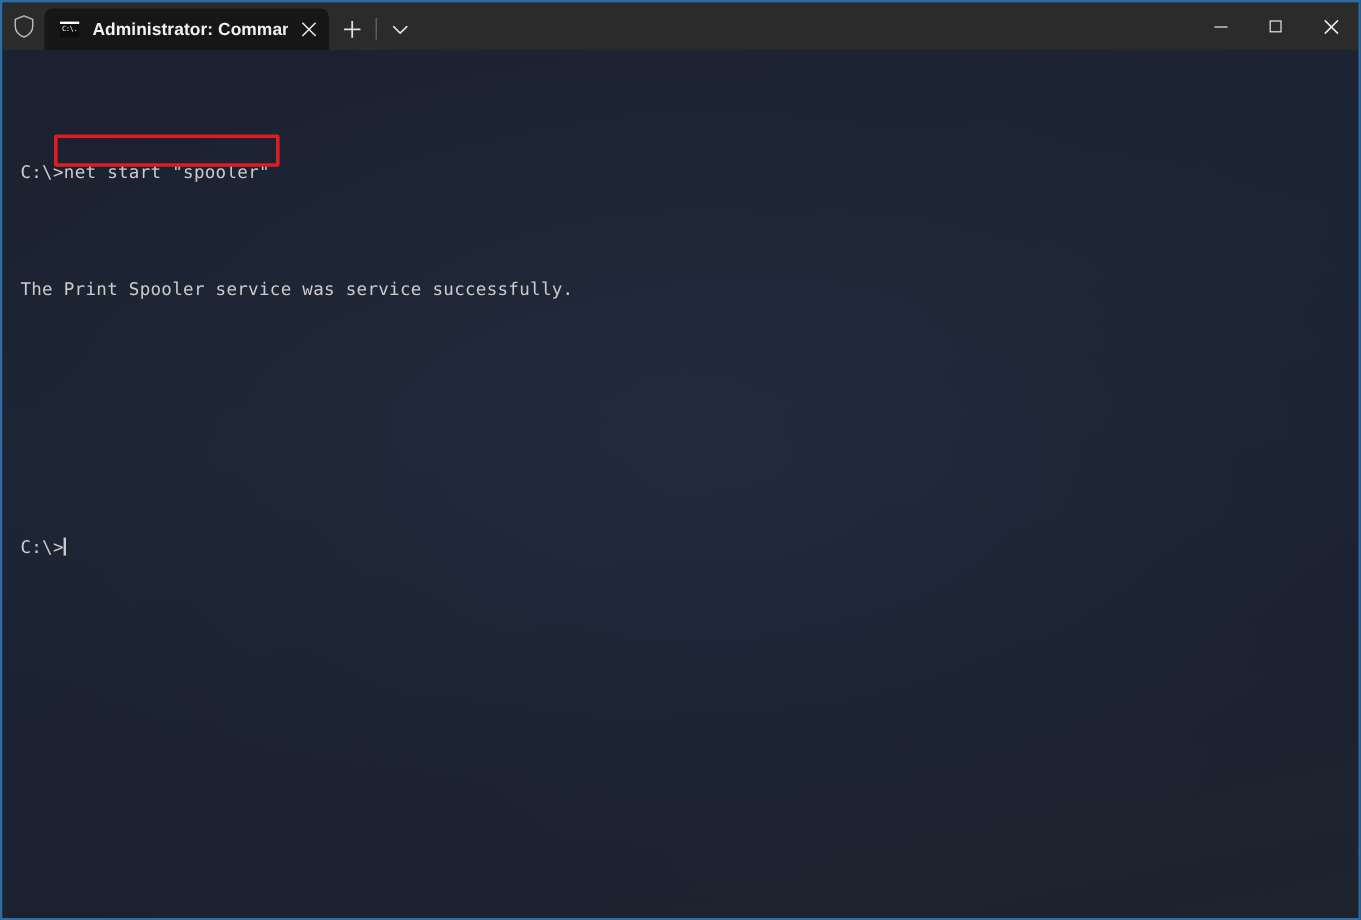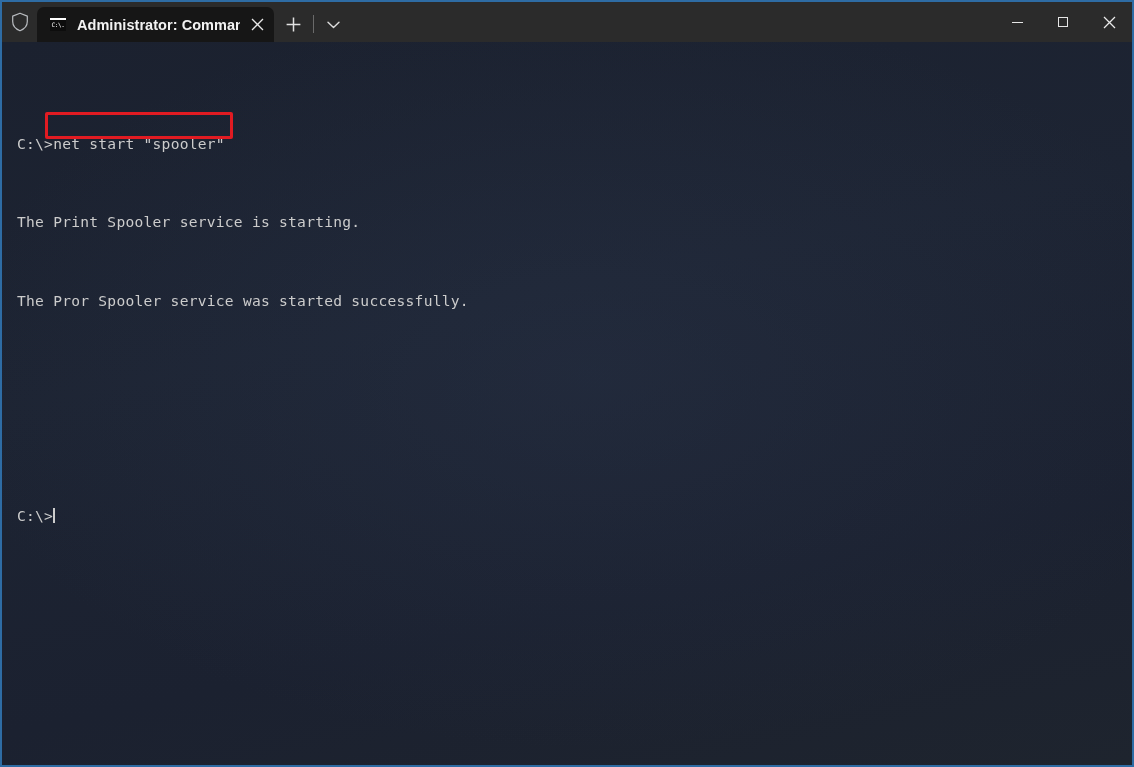--- a/index.html
+++ b/index.html
@@ -295,7 +295,6 @@
 
       <div class="line"><span>C:\&gt;</span><span>net start "spooler"</span></div>
 
-      <div class="line"><span>The Print Spooler service is starting.</span></div>
 
       <div class="line"><span>The Pror Spooler service was started successfully.</span></div>
 

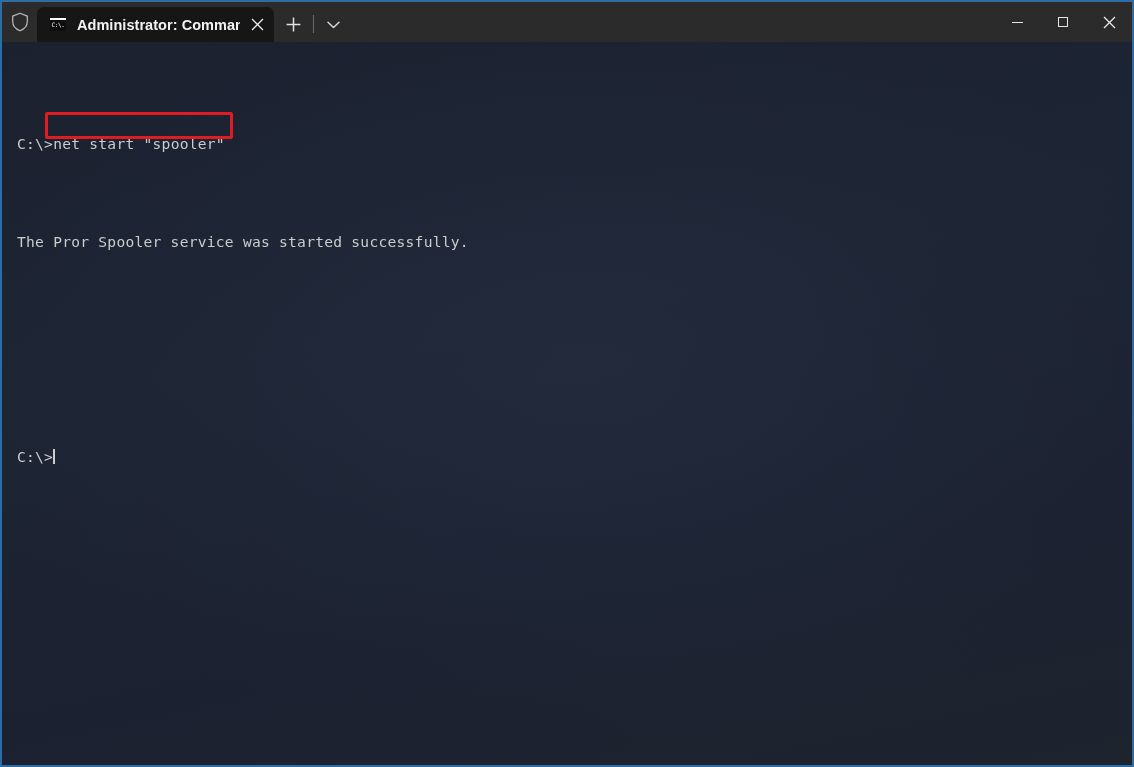--- a/index.html
+++ b/index.html
@@ -296,7 +296,7 @@
       <div class="line"><span>C:\&gt;</span><span>net start "spooler"</span></div>
 
 
-      <div class="line"><span>The Pror Spooler service was started successfully.</span></div>
+      <div class="line"><span>The Print Spooler service was service successfully.</span></div>
 
       <div class="blank"></div>
       <div class="blank"></div>

